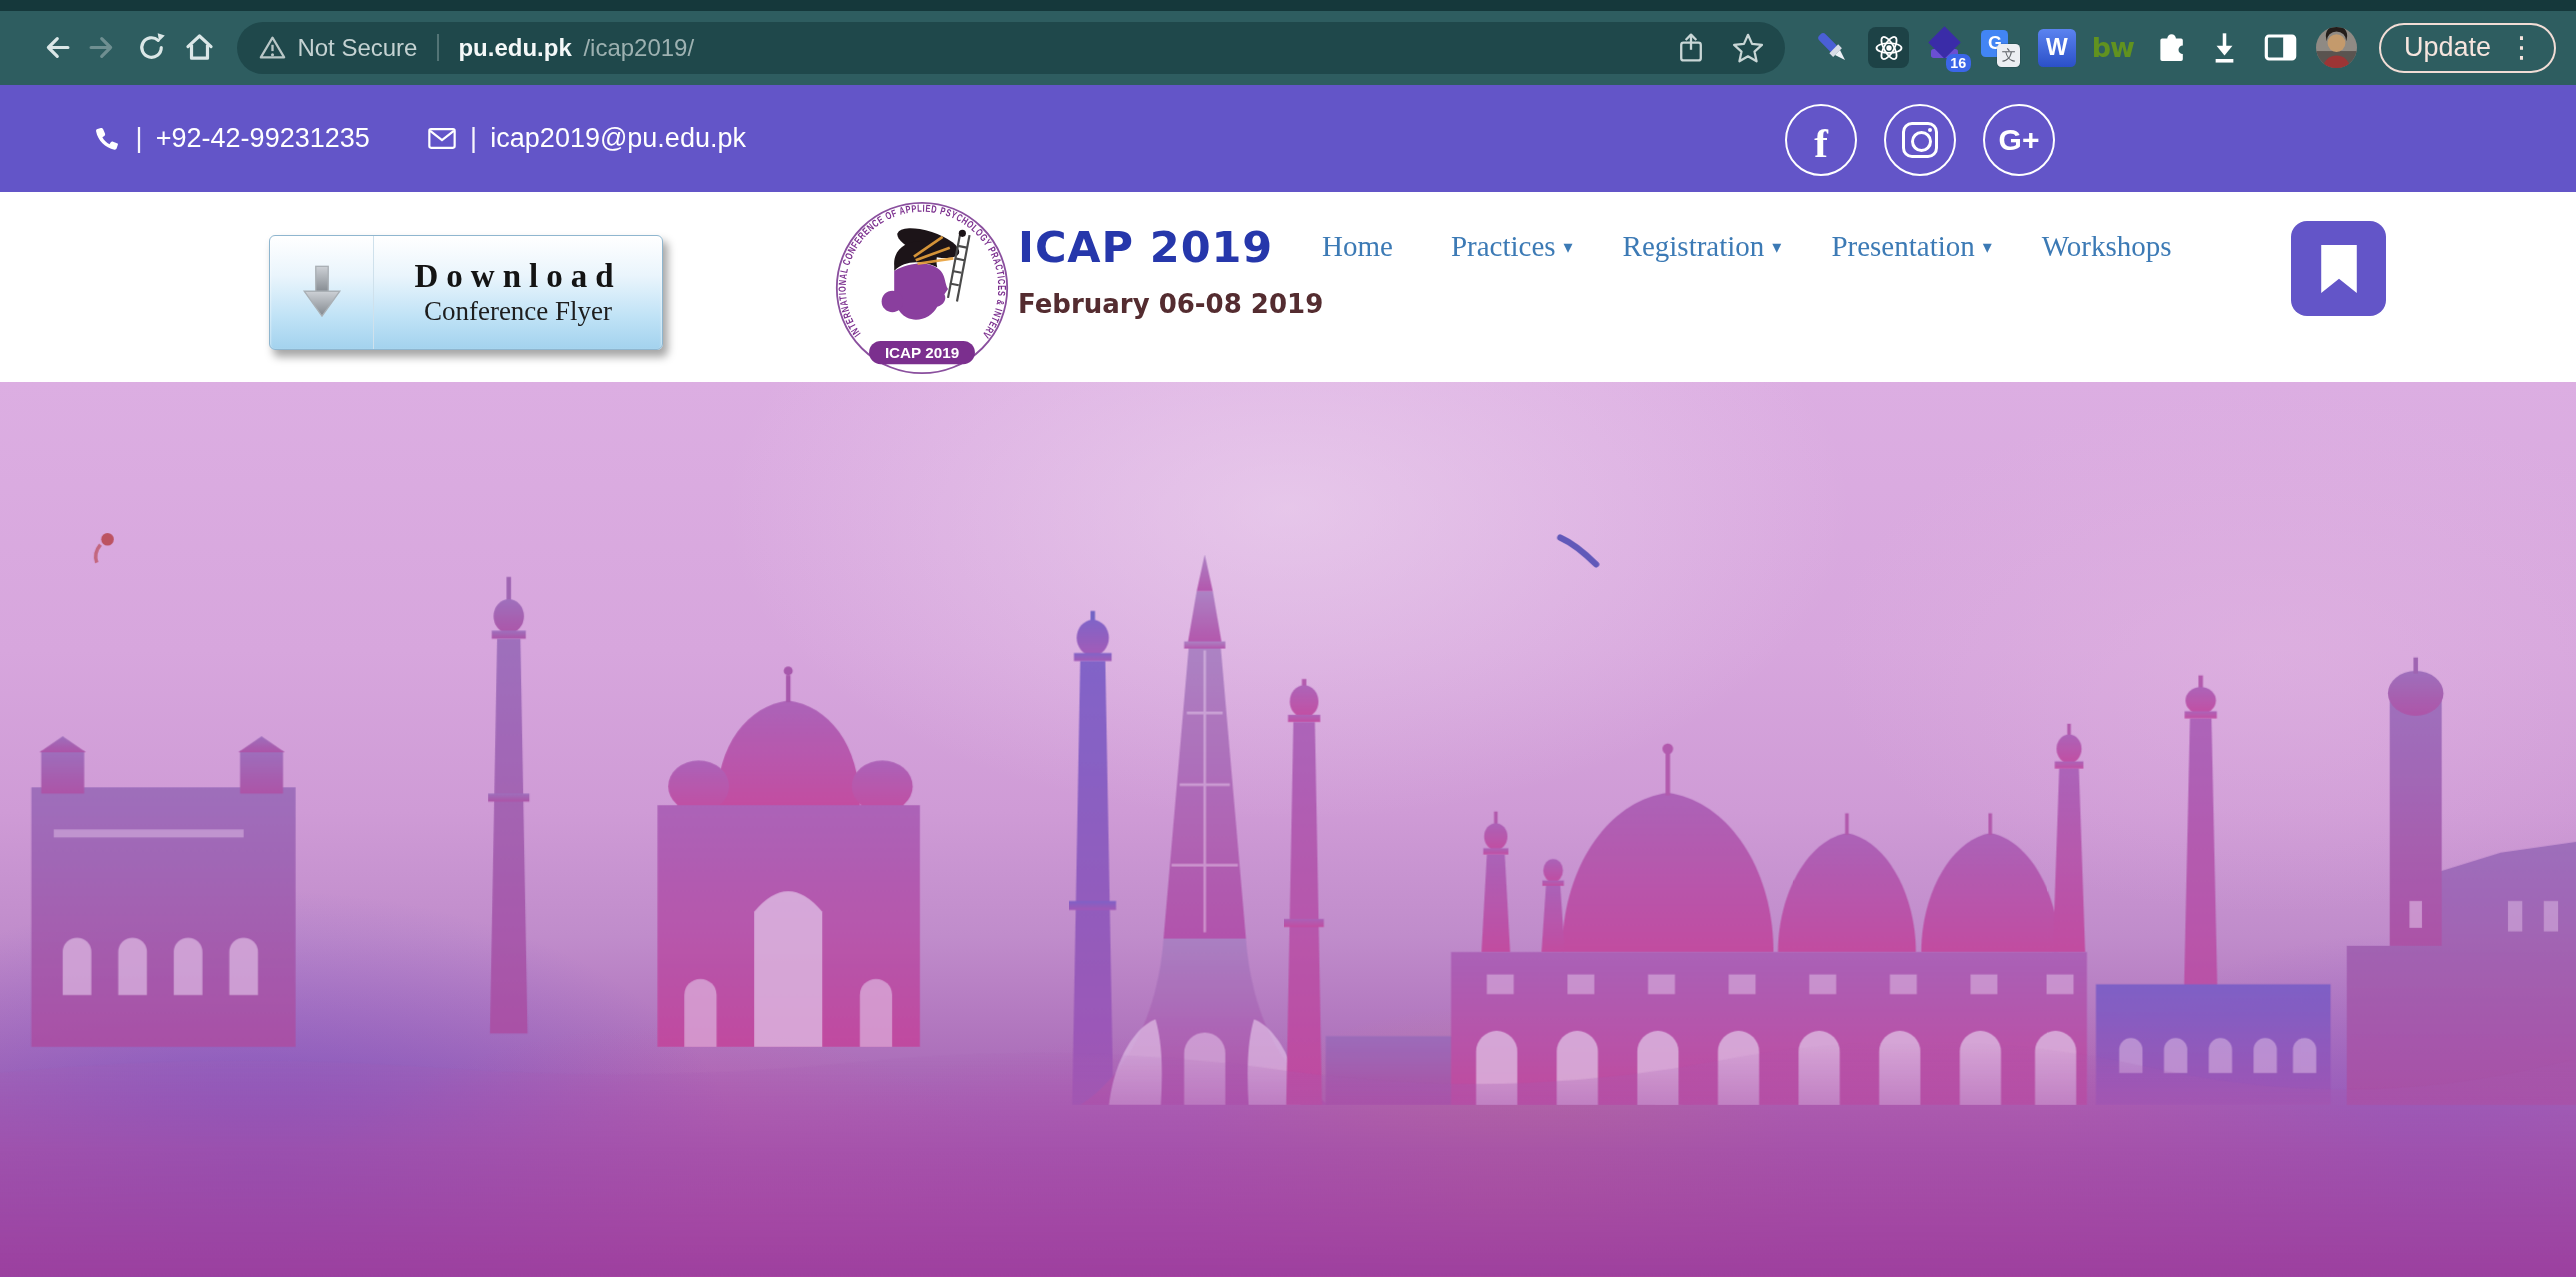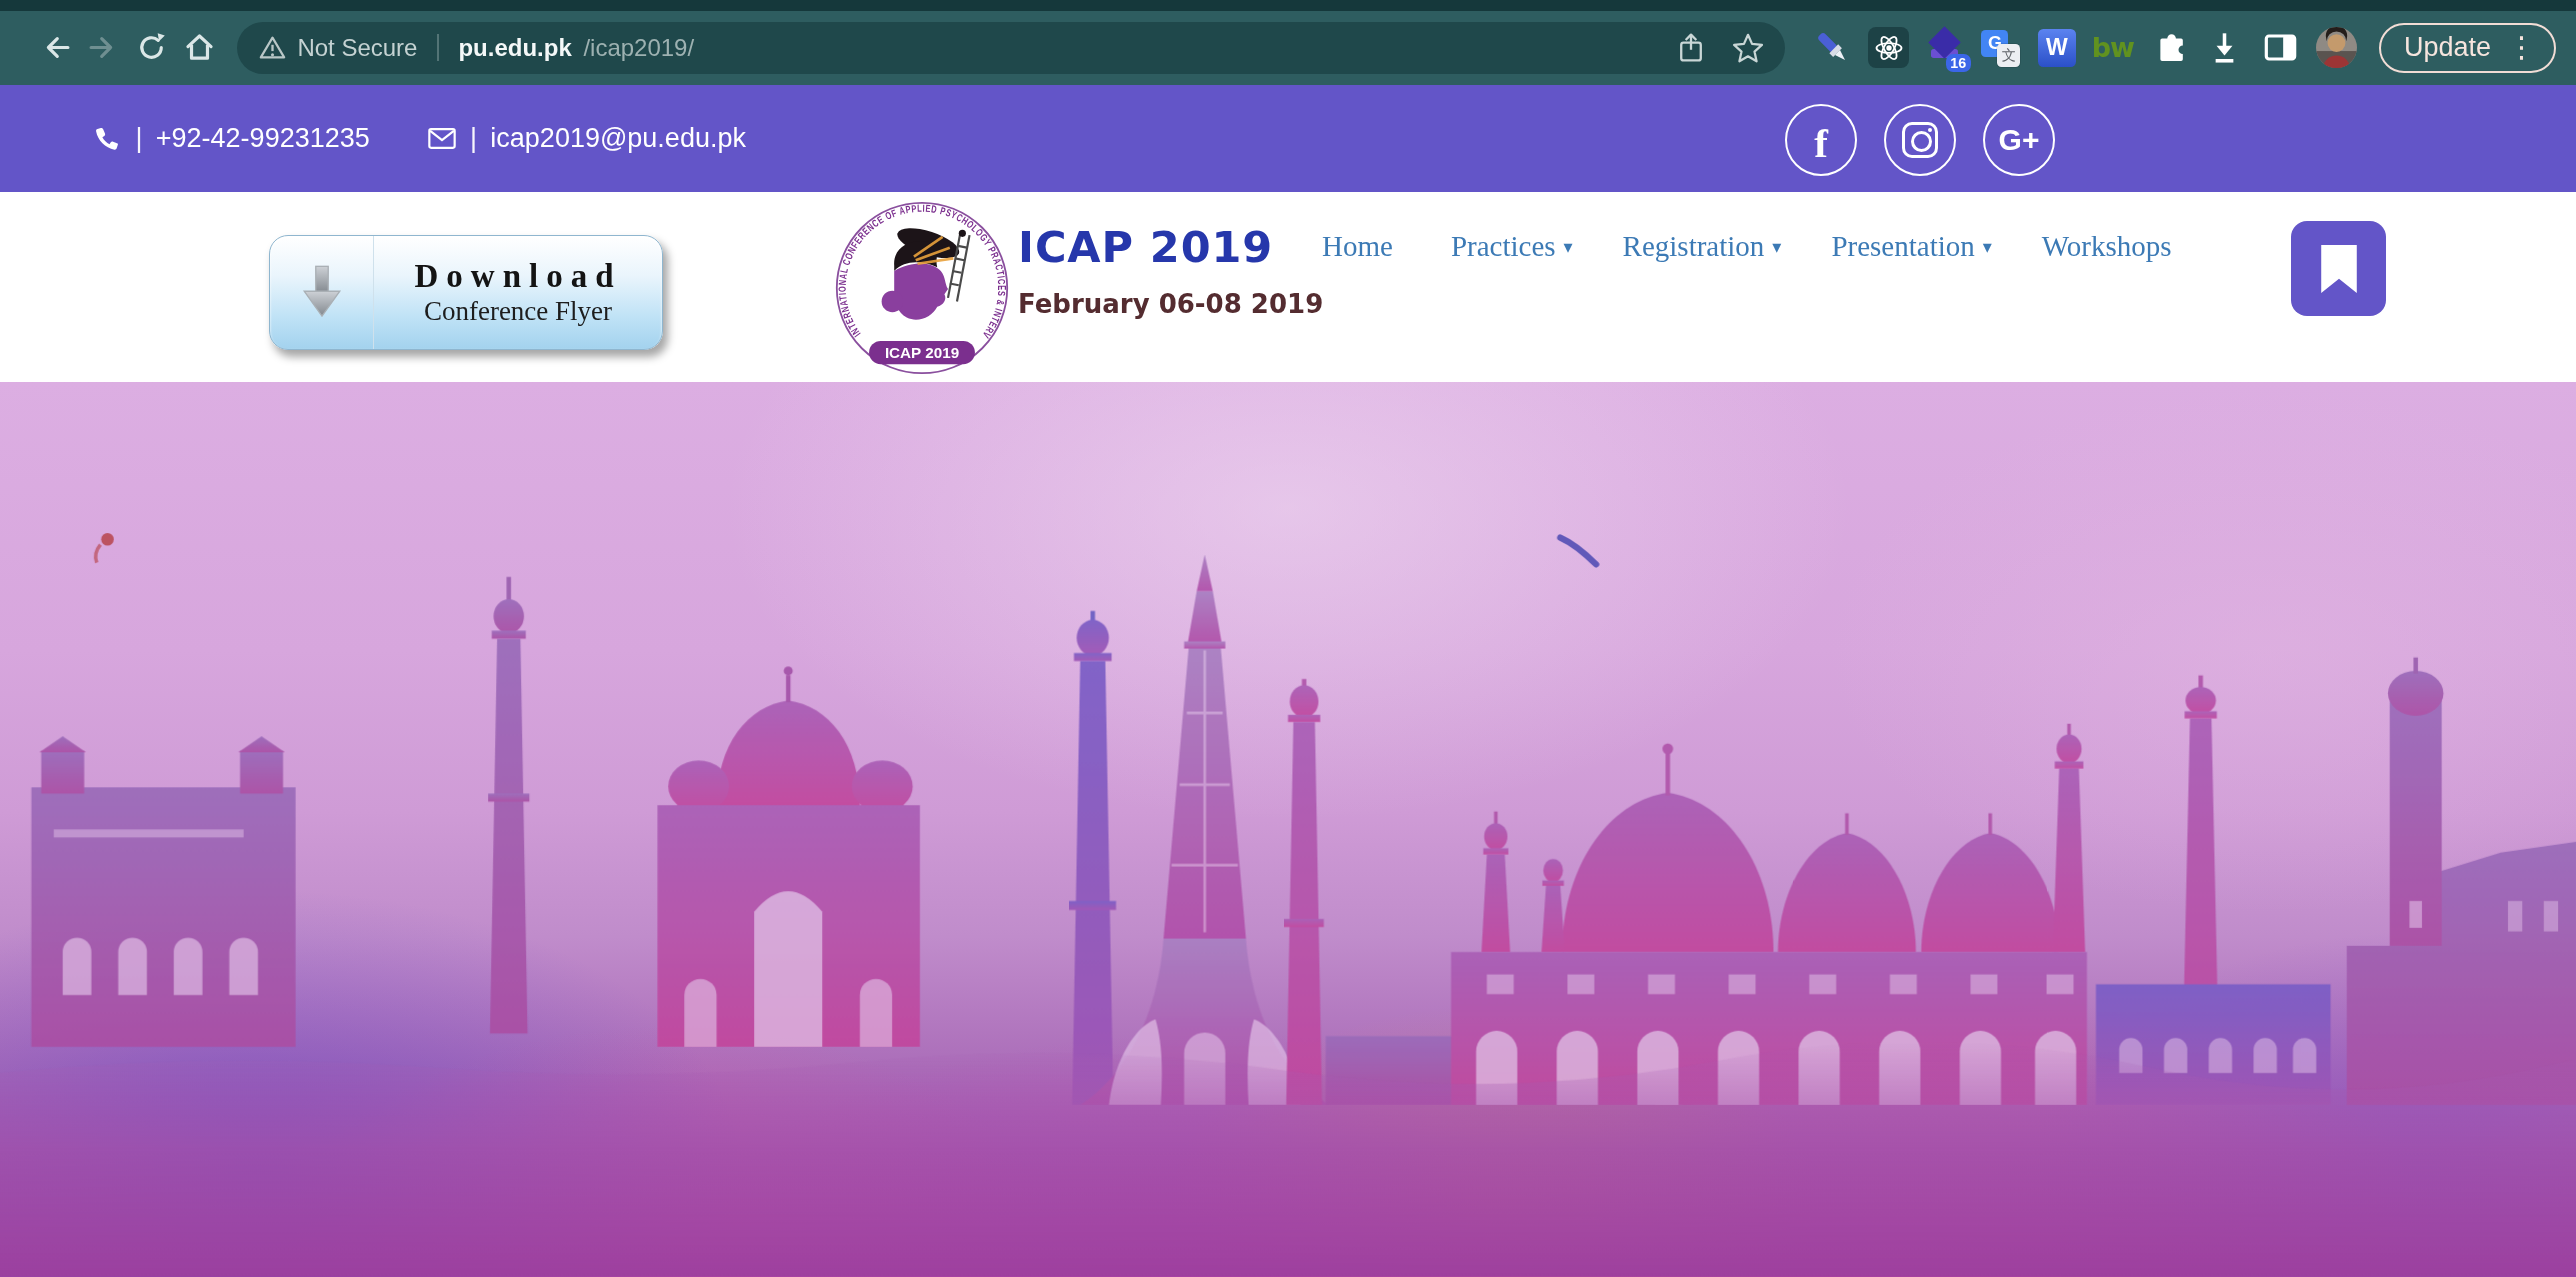--- a/index.html
+++ b/index.html
@@ -48,7 +48,7 @@
 
   
   .siteheader { position:absolute; top:193px; left:0; width:2576px; height:190px; background:#fff; }
-  .flyer { position:absolute; left:269px; top:42px; width:394px; height:115px; border-radius:19px;
+  .flyer { position:absolute; left:269px; top:42px; width:394px; height:115px; border-radius:6px;
            background:linear-gradient(180deg,#ffffff 0%,#eaf5fc 35%,#bfe2f6 72%,#a3d2ee 100%);
            border:0.9px solid #8fb6cf; box-shadow:4.5px 6.3px 9px rgba(0,0,0,.35), inset 0 1.8px 2.7px #fff;
            display:flex; align-items:center; cursor:pointer; }

